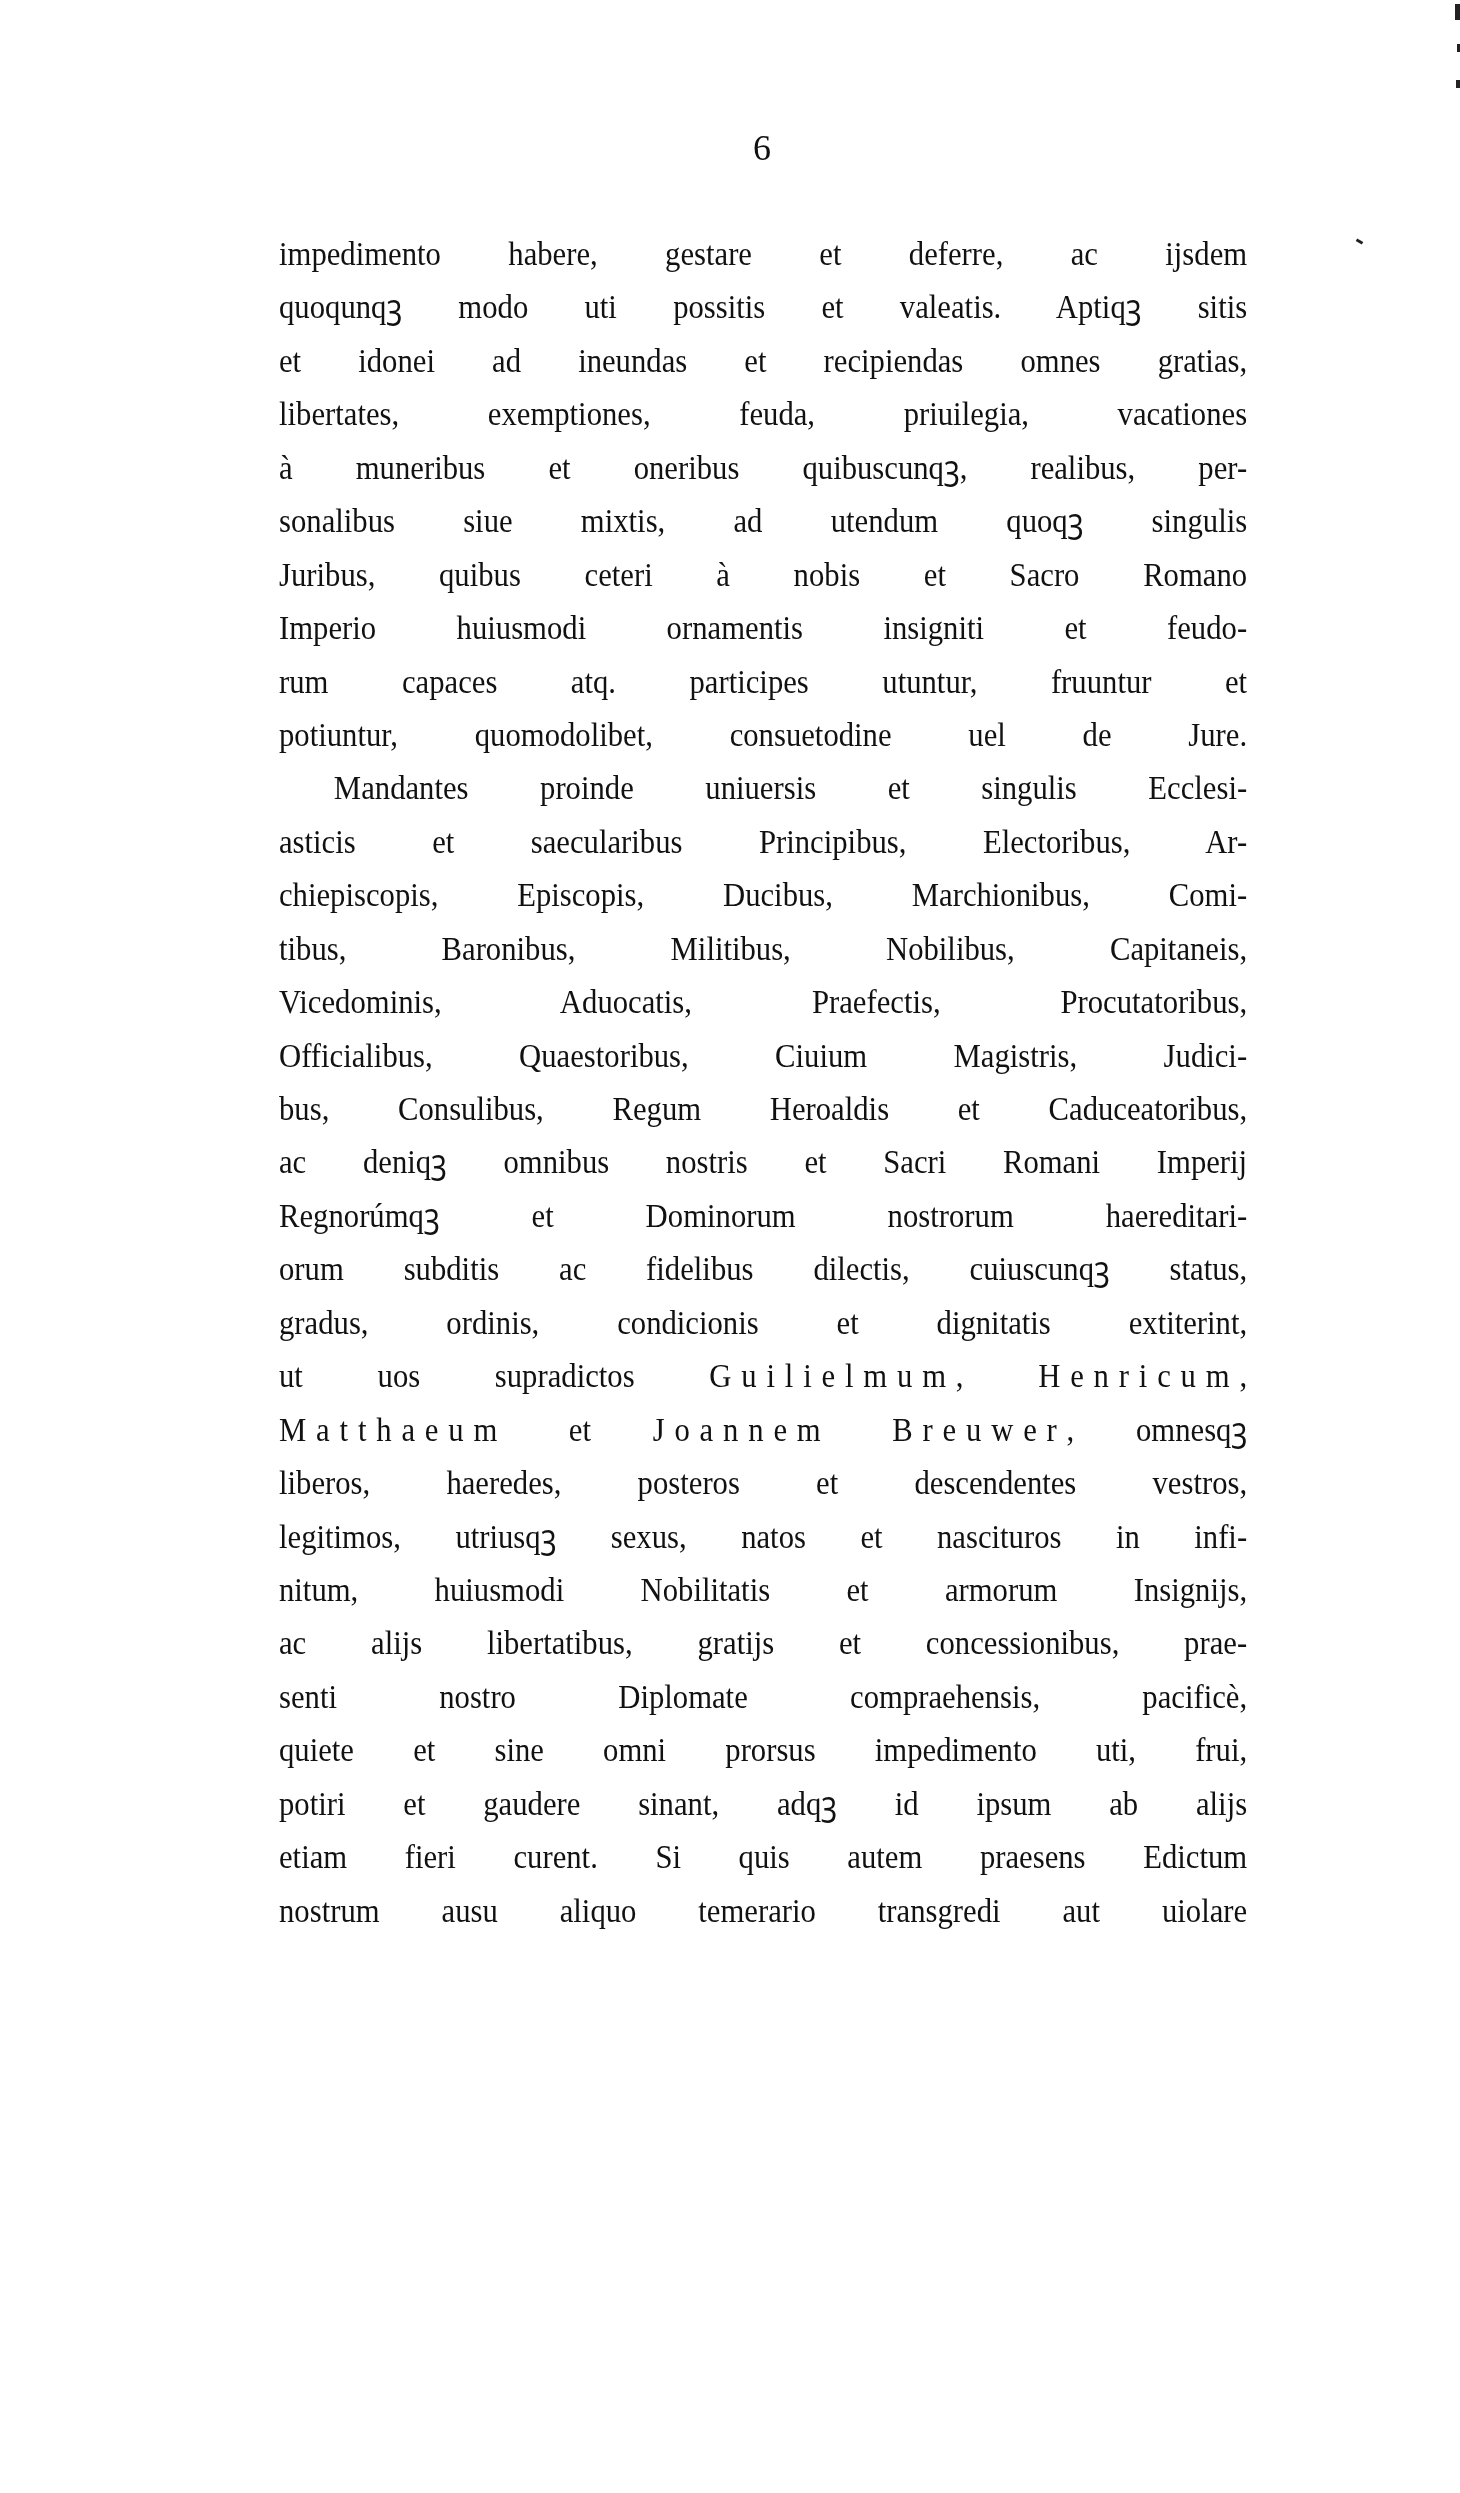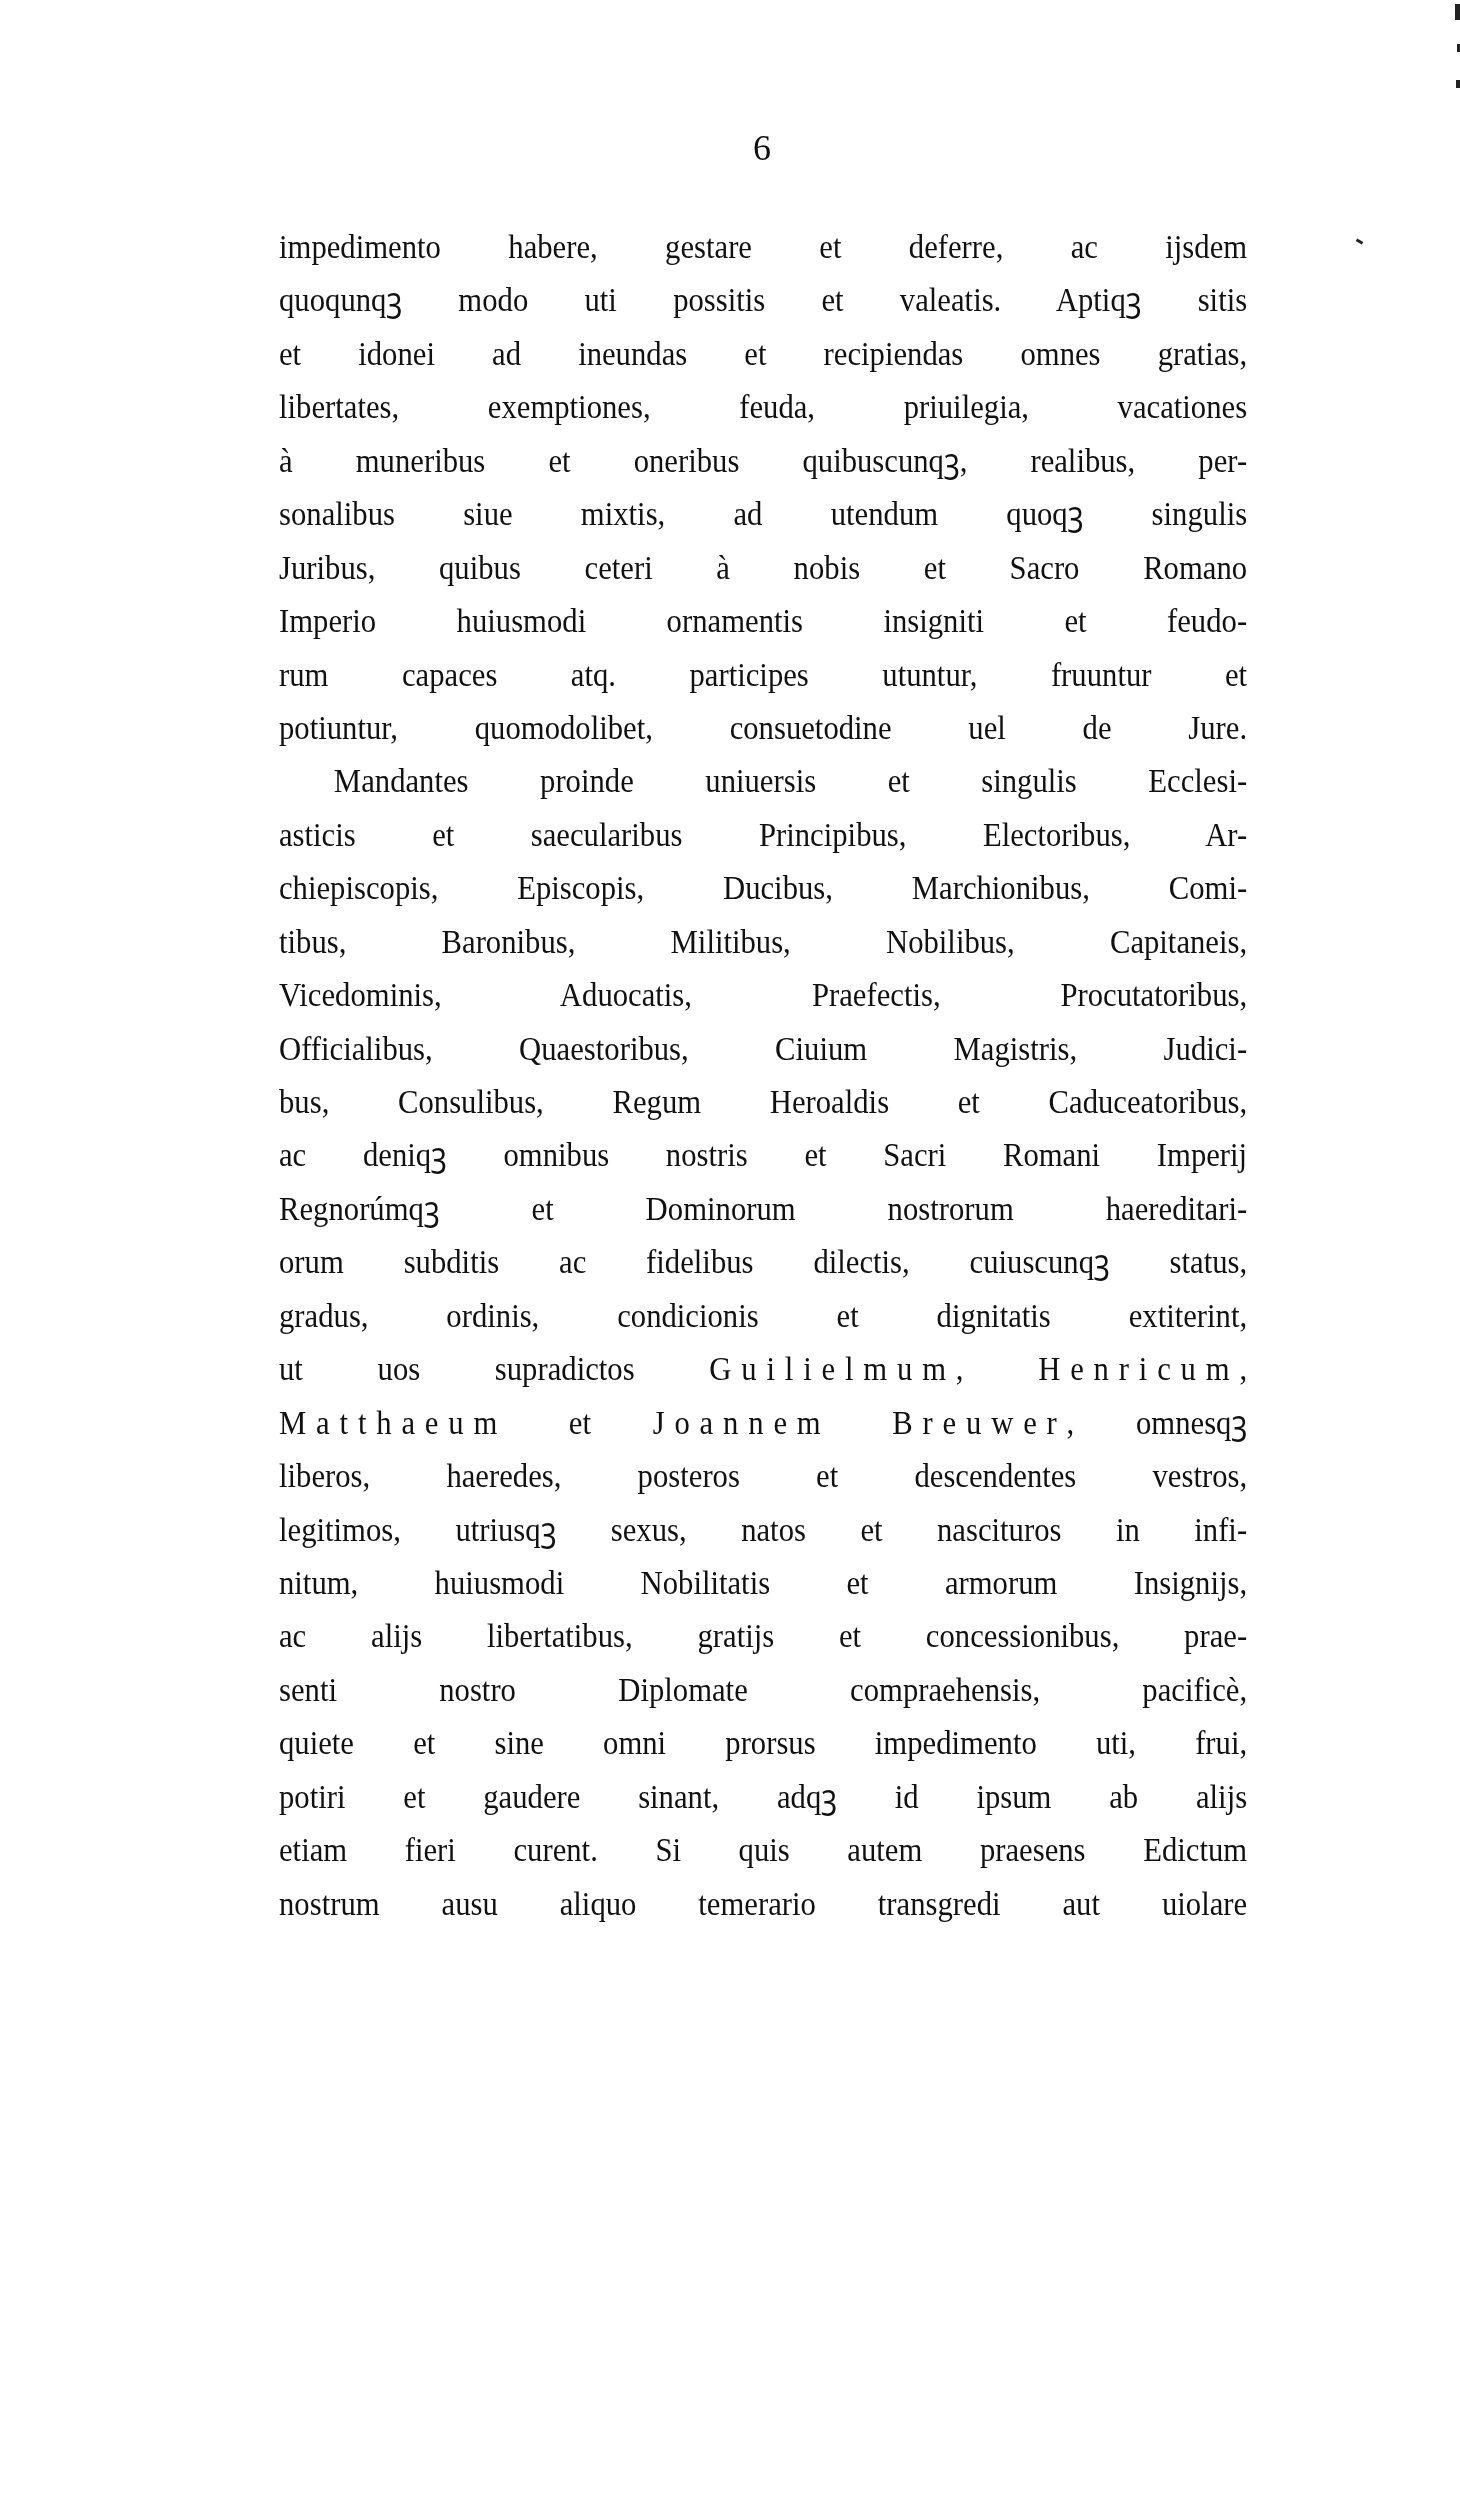--- a/index.html
+++ b/index.html
@@ -7,7 +7,7 @@
          font-family: "Liberation Serif", "DejaVu Serif", serif; color: #111; }
   .page-number { position: absolute; left: 0; width: 1460px; top: 128px;
                  text-align: center; font-size: 36px; line-height: 40px; padding-left: 64px; box-sizing: border-box; }
-  .text-block { position: absolute; left: 279px; top: 221px; width: 968px; }
+  .text-block { position: absolute; left: 279px; top: 228px; width: 968px; }
   .line { display: block; height: 53.45px; line-height: 53.45px; font-size: 33px;
           text-align: justify; text-align-last: justify; white-space: nowrap;
           transform: scaleX(0.93); transform-origin: left center; width: 1041px; }

